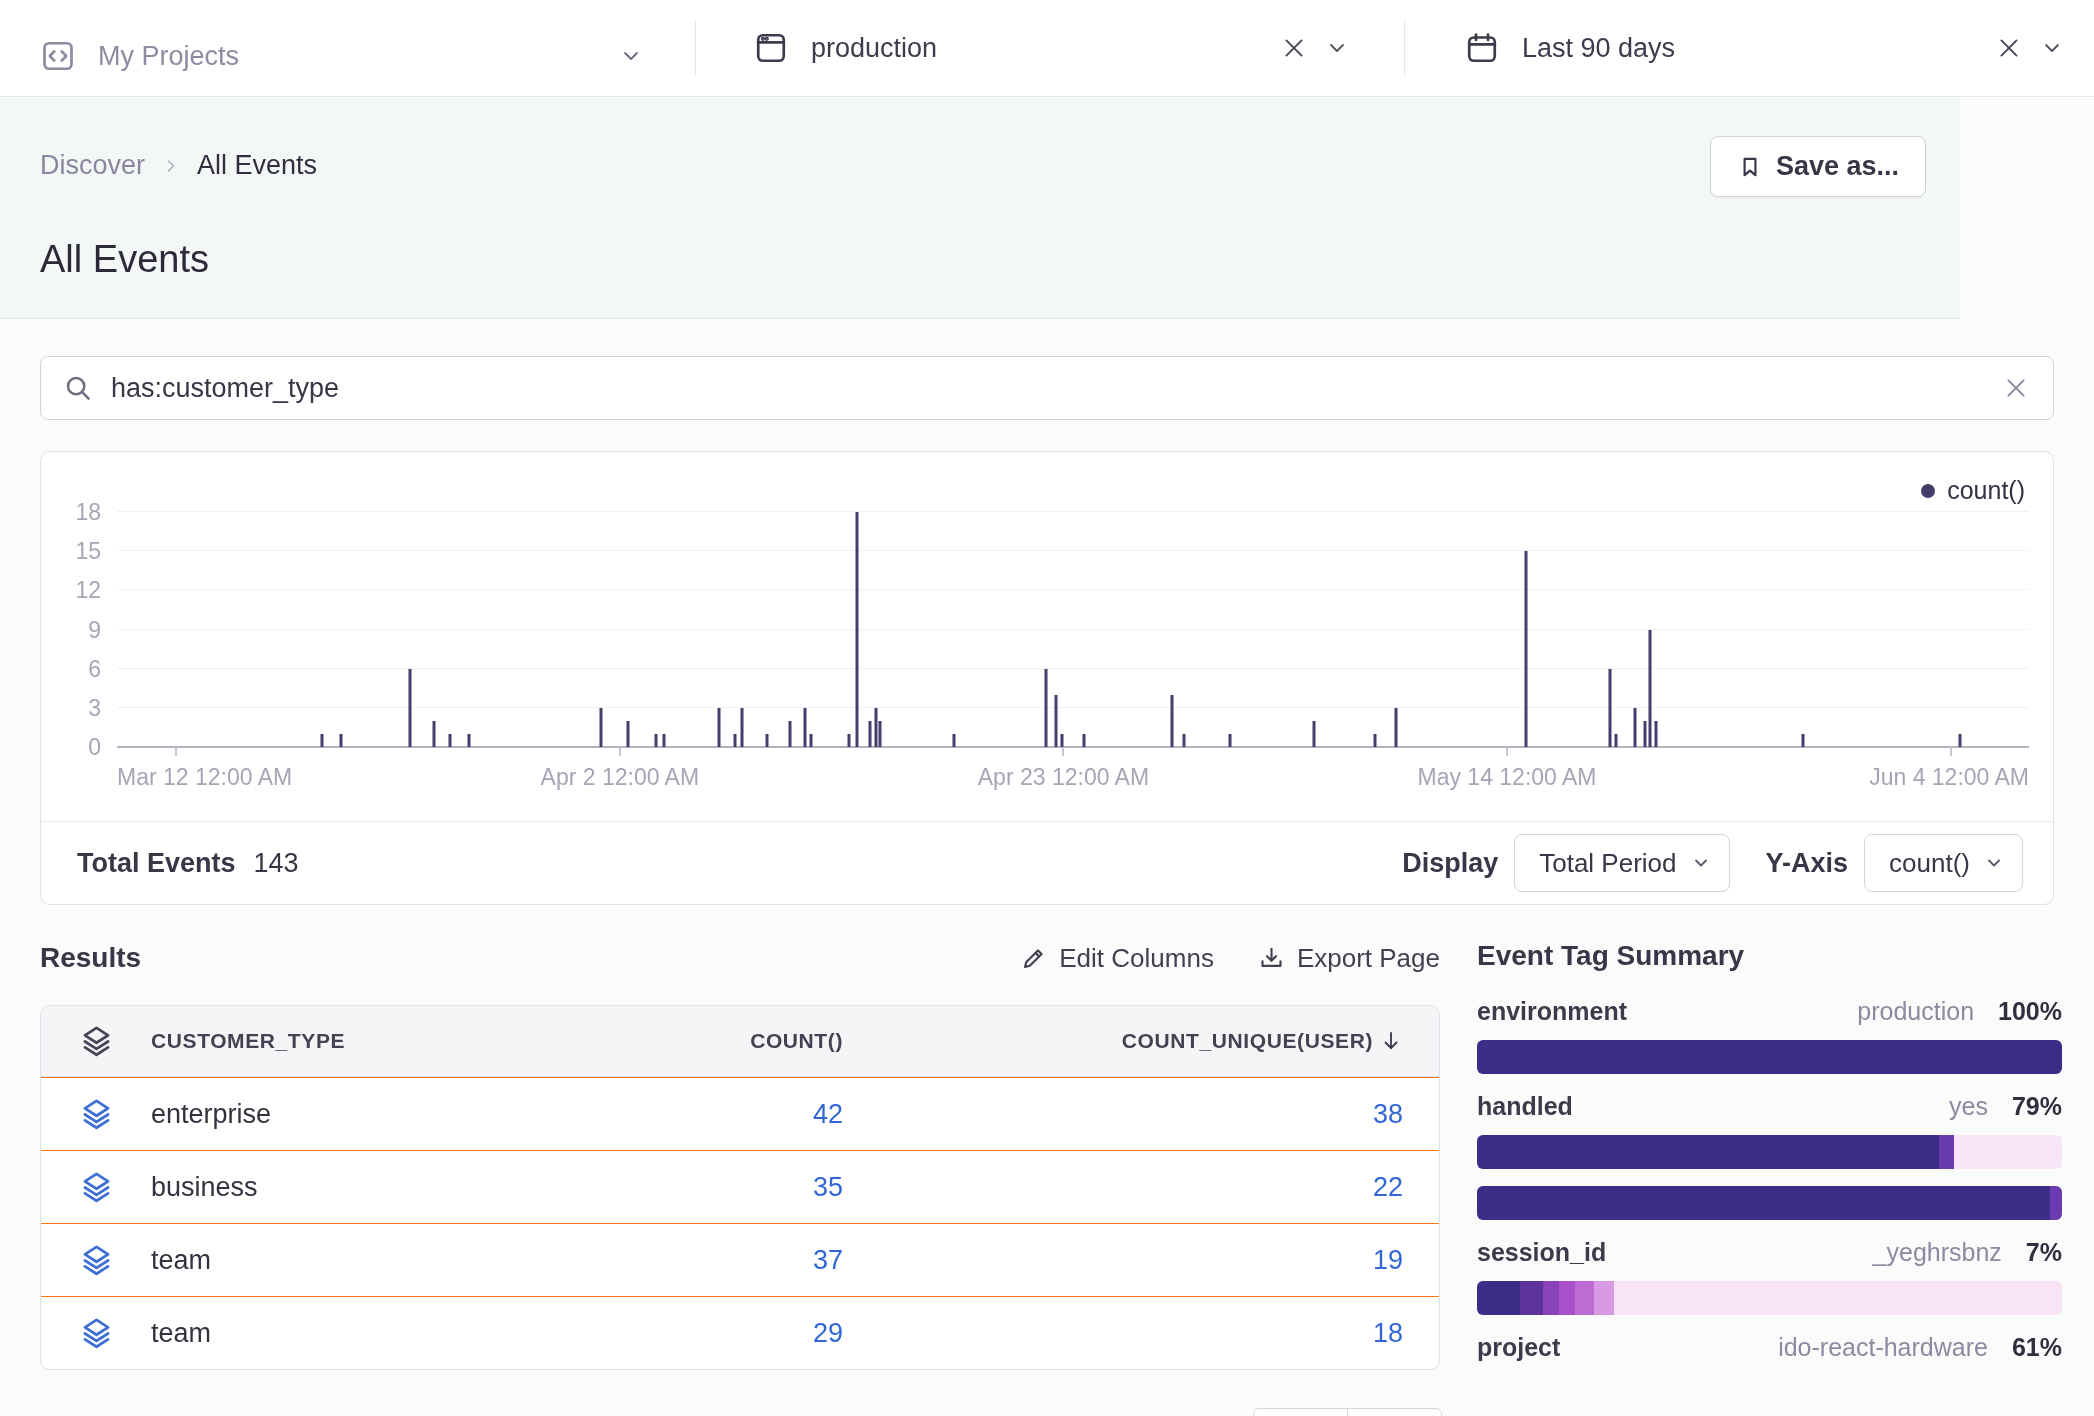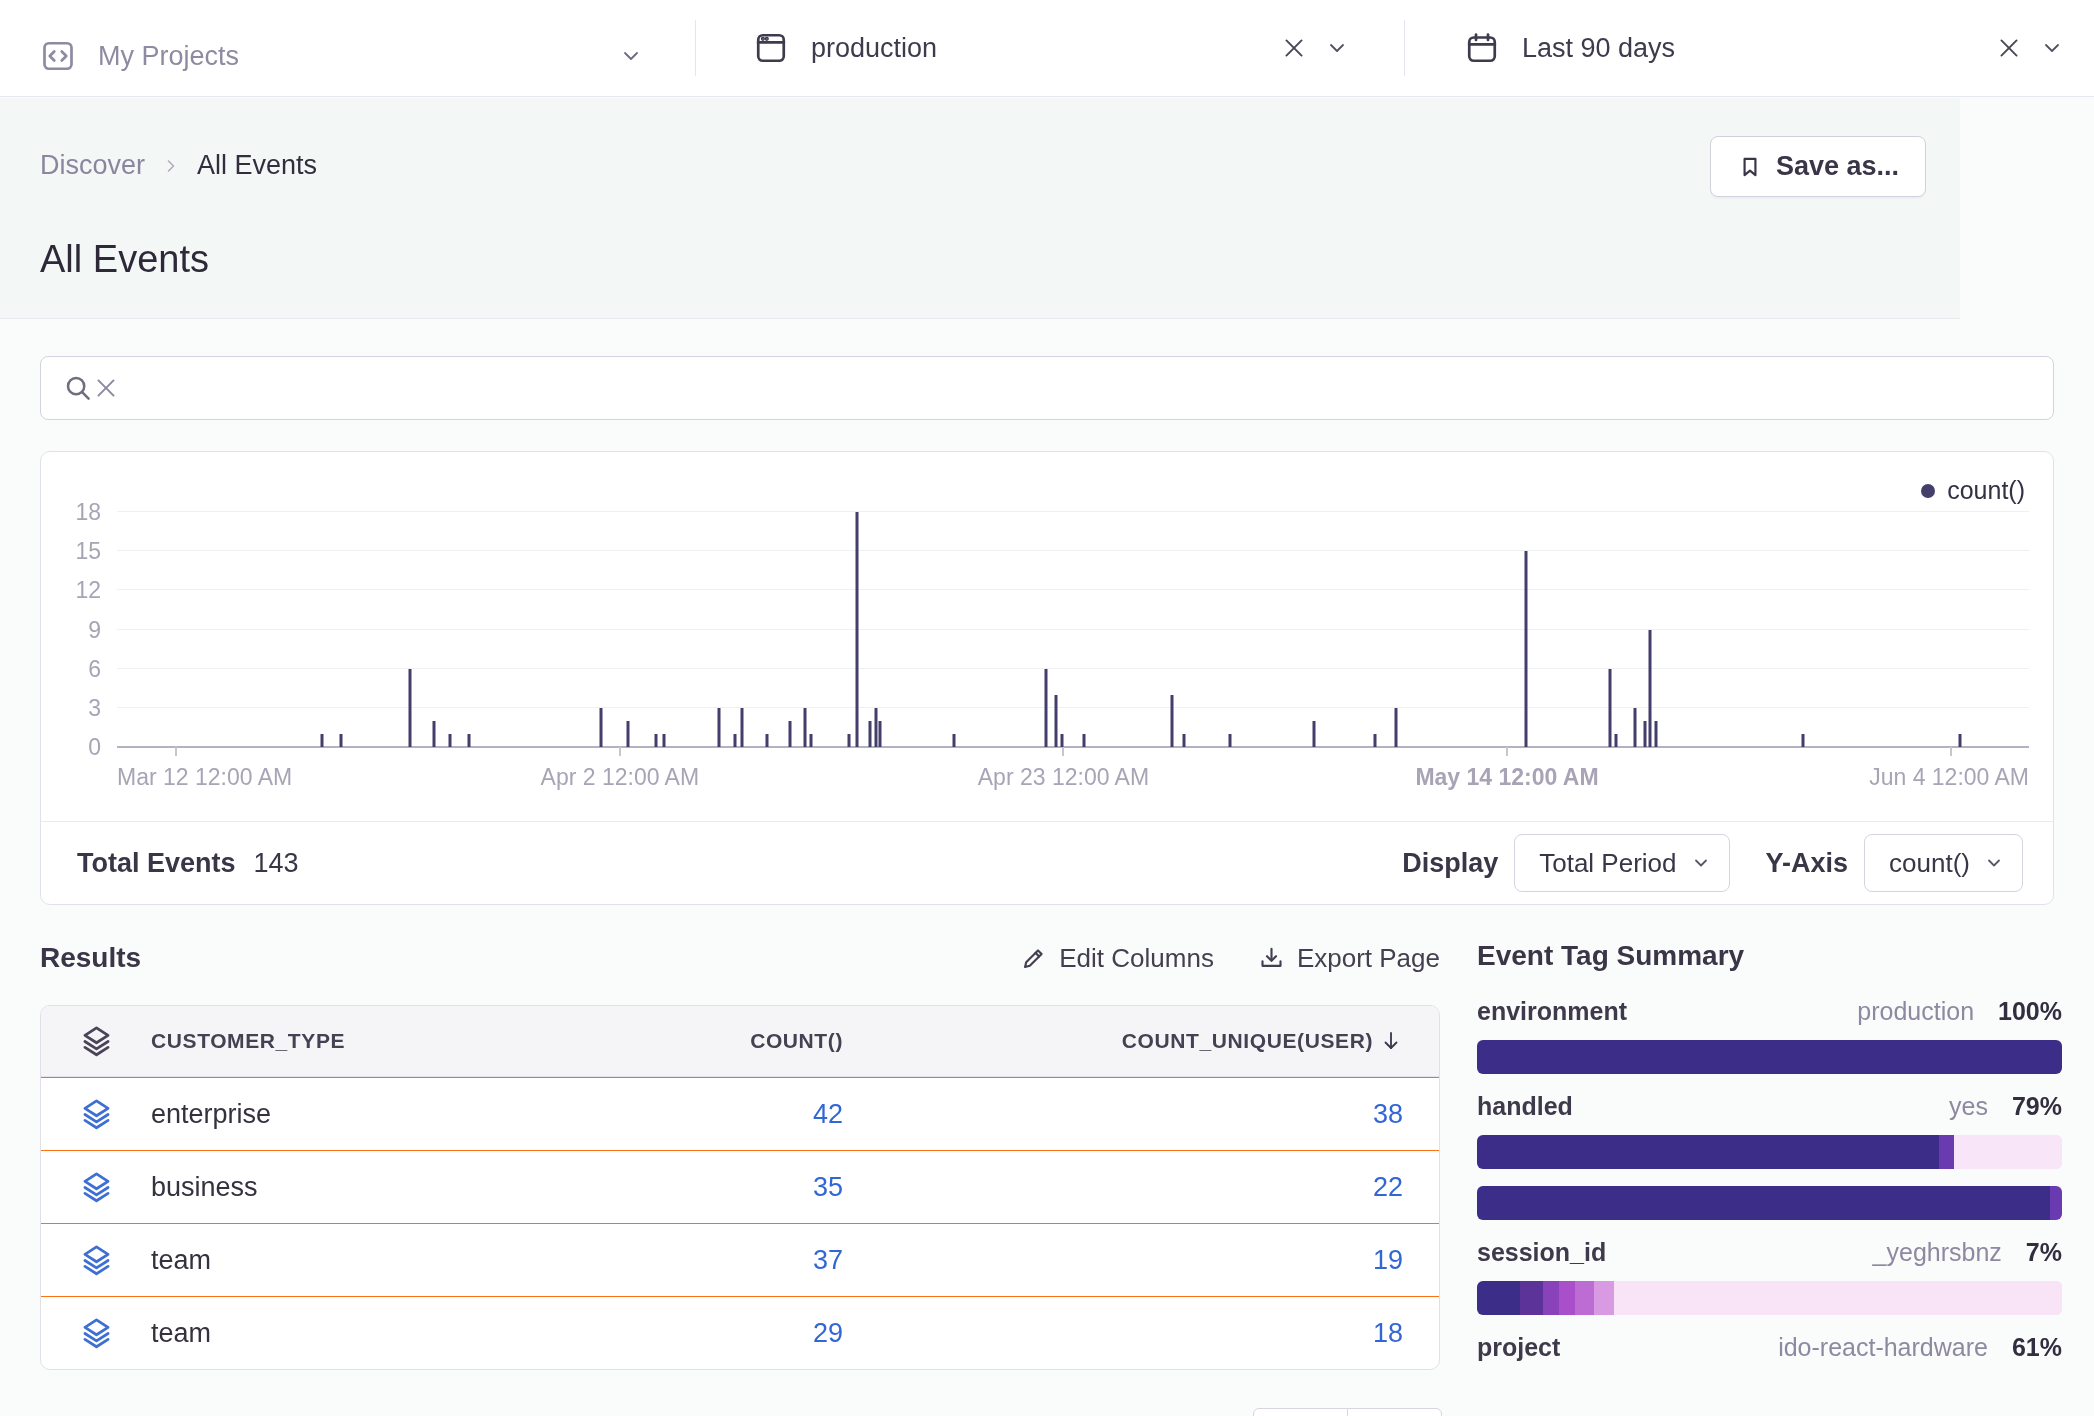--- a/index.html
+++ b/index.html
@@ -251,6 +251,7 @@
     <svg class="ic ic-search">
         <use href="#i-search"></use>
       </svg>
+    <input type="text" value="has:customer_type" style="">
     <svg class="ic ic-clear">
         <use href="#i-close"></use>
       </svg>

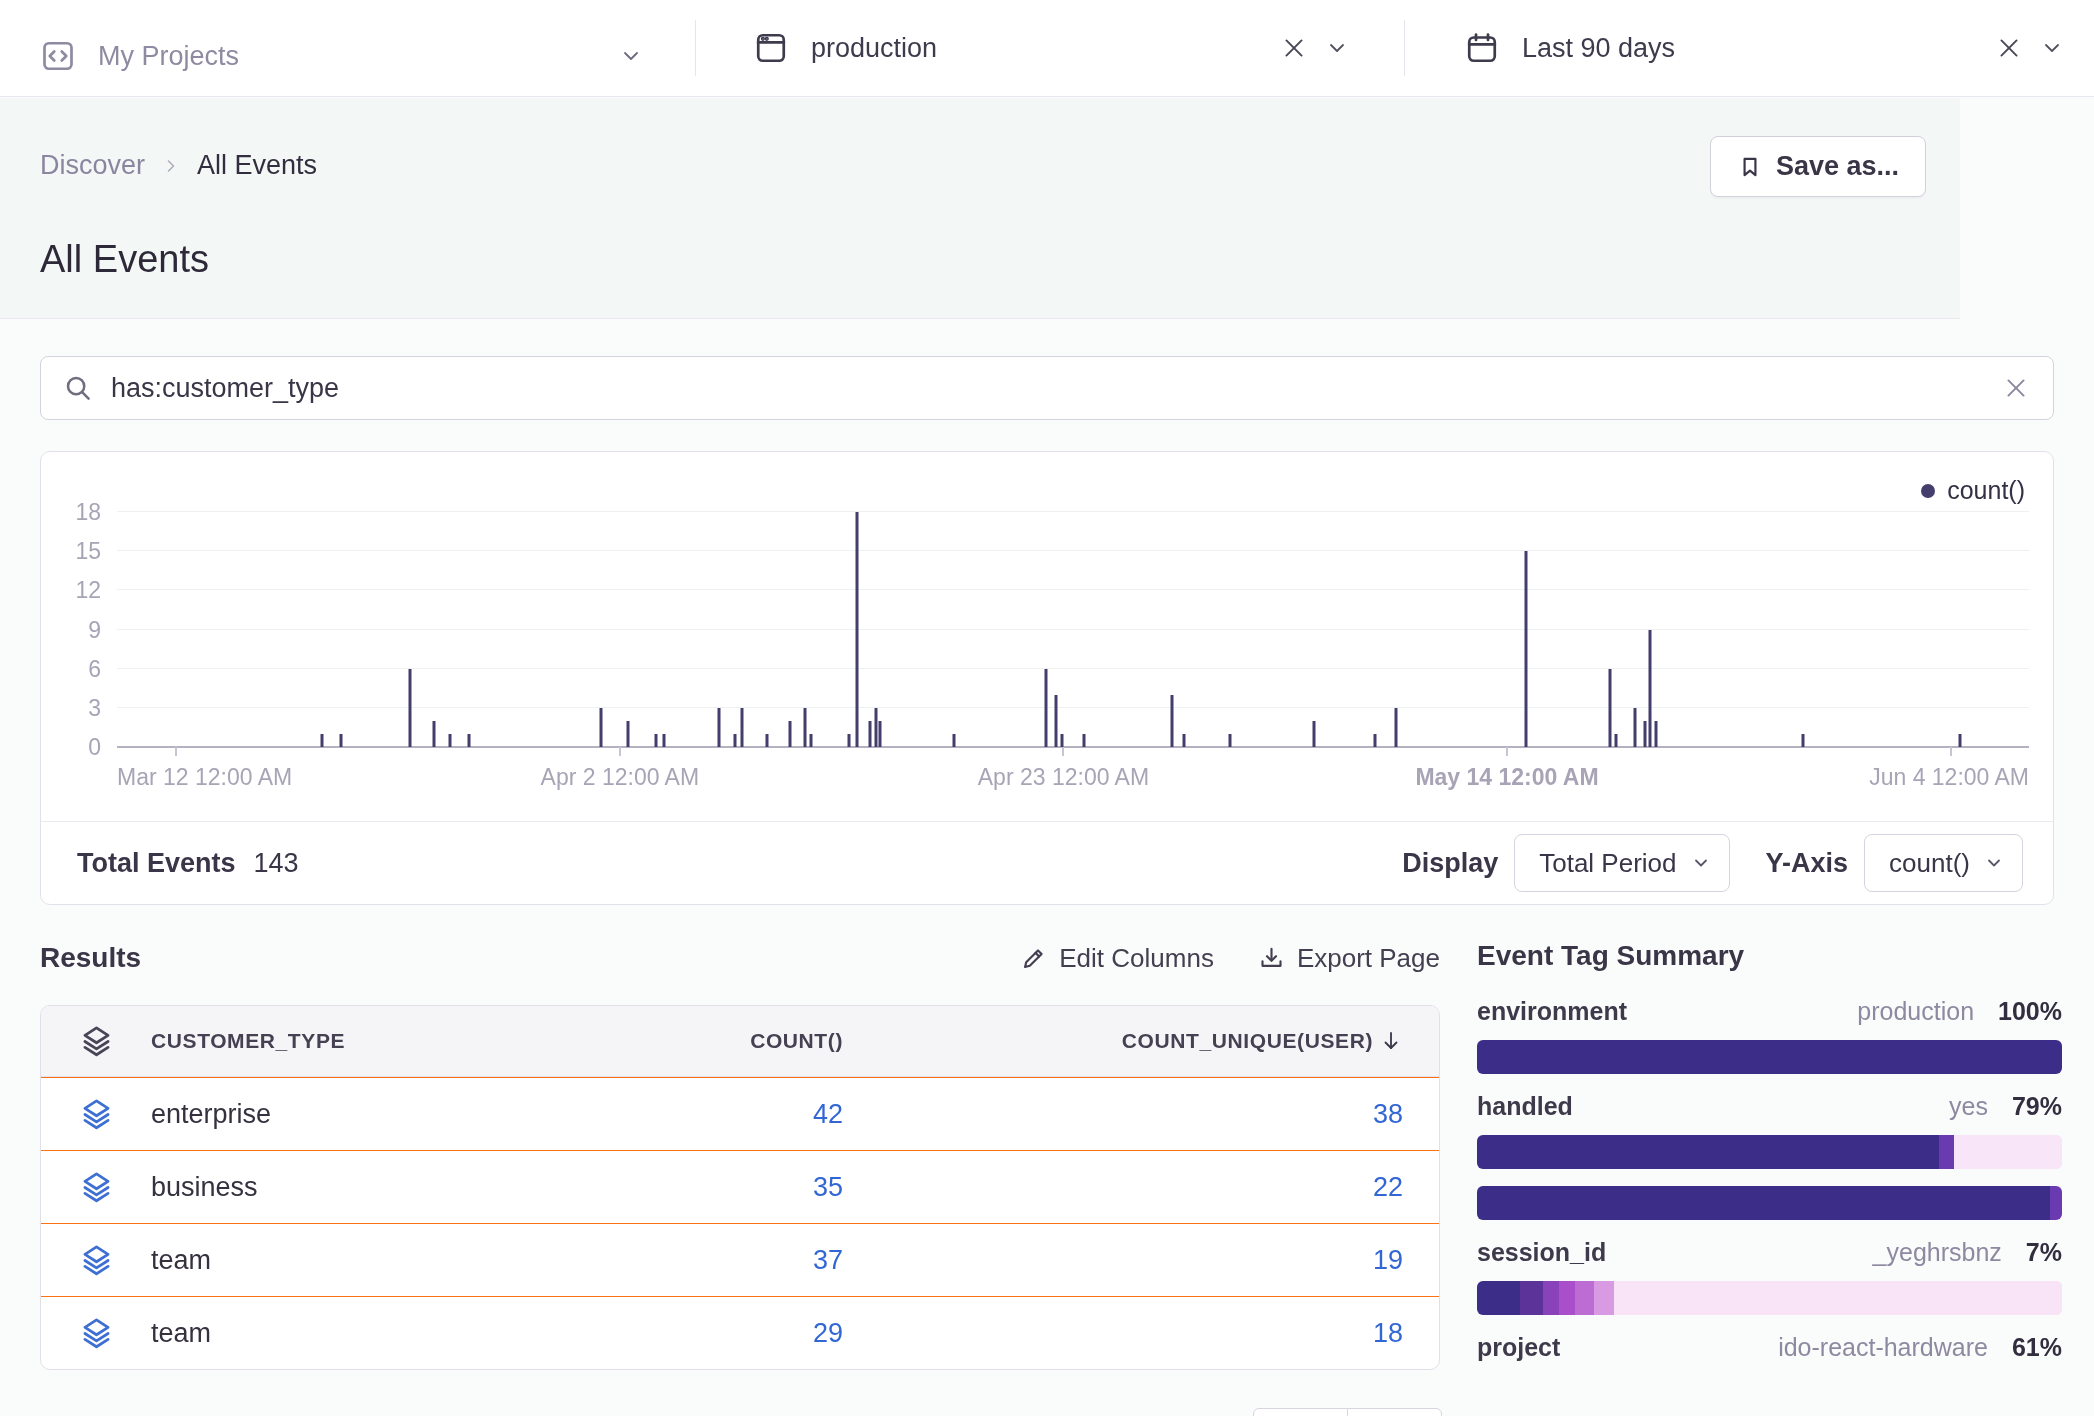--- a/index.html
+++ b/index.html
@@ -329,7 +329,7 @@
         <span class="xlab" style="left: 0px;">Mar 12 12:00 AM</span>
         <span class="xlab" style="left: 26.3%; transform: translateX(-50%);">Apr 2 12:00 AM</span>
         <span class="xlab" style="left: 49.5%; transform: translateX(-50%);">Apr 23 12:00 AM</span>
-        <span class="xlab" style="left: 72.7%; transform: translateX(-50%); font-weight: bold;">May 14 12:00 AM</span>
+        <span class="xlab" style="left: 72.7%; transform: translateX(-50%);">May 14 12:00 AM</span>
         <span class="xlab" style="left: 100%; transform: translateX(-100%);">Jun 4 12:00 AM</span>
       </div>
     <footer class="chartfooter">

